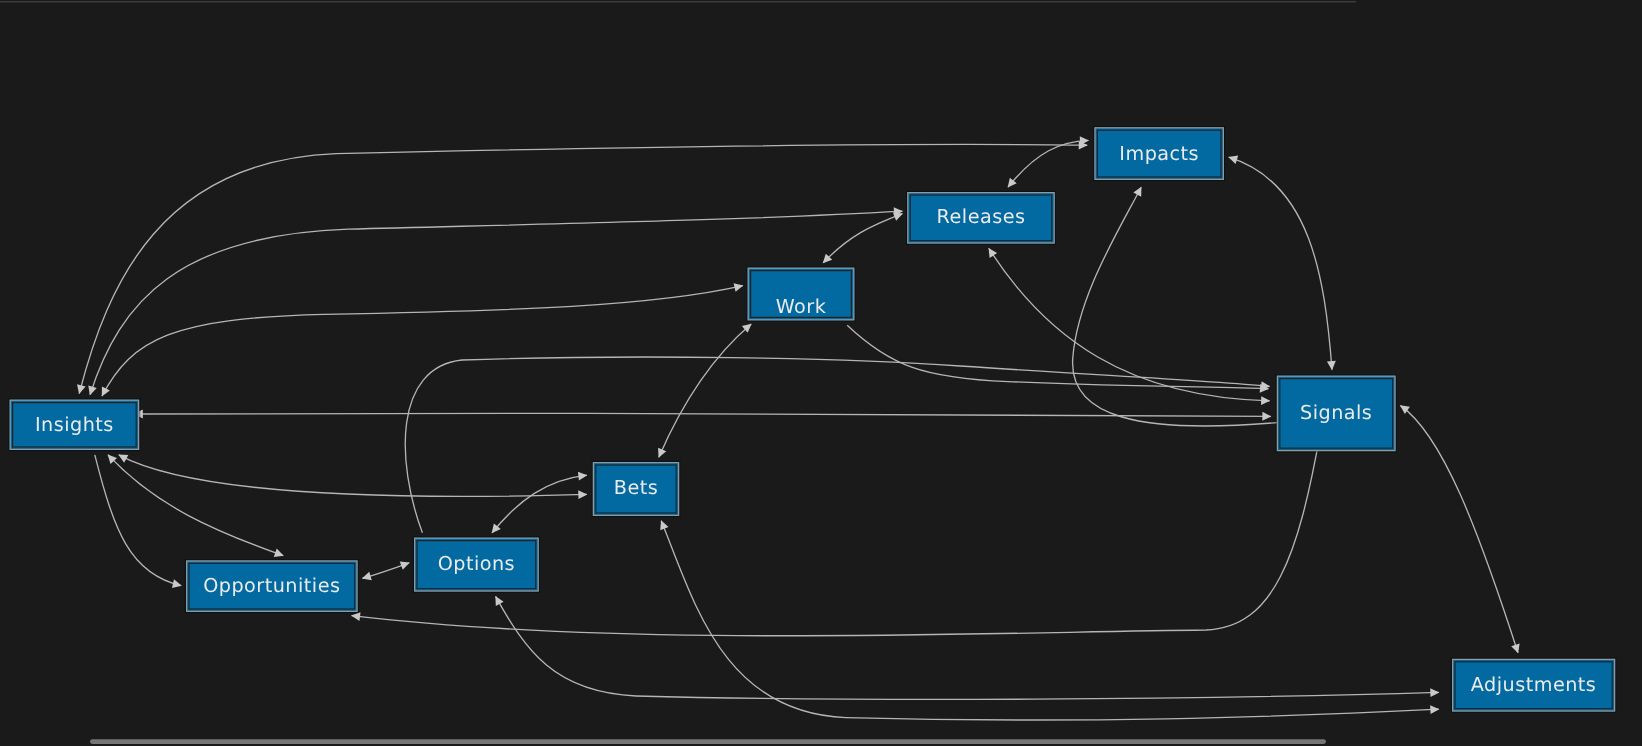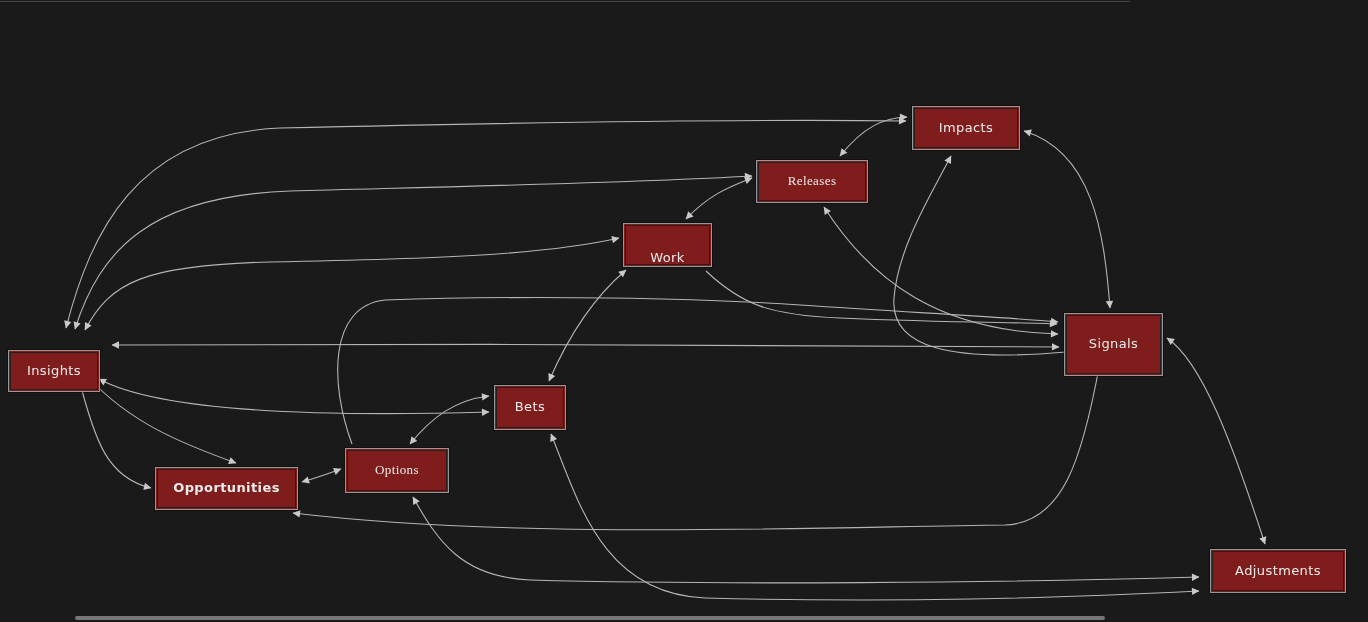--- a/index.html
+++ b/index.html
@@ -14,13 +14,13 @@
   .node{
     position:absolute;
     box-sizing:border-box;
-    background:#7f1d1d;
+    background:#0369a1;
     border:1px solid #979797;
     outline:1px solid rgba(30,30,30,.9);
     outline-offset:-3px;
     display:flex;align-items:center;justify-content:center;
     color:#ebebeb;
-    font-size:13px;
+    font-size:16px;
     letter-spacing:.4px;
     cursor:default;
     box-shadow:0 0 0 1px rgba(0,0,0,.35);

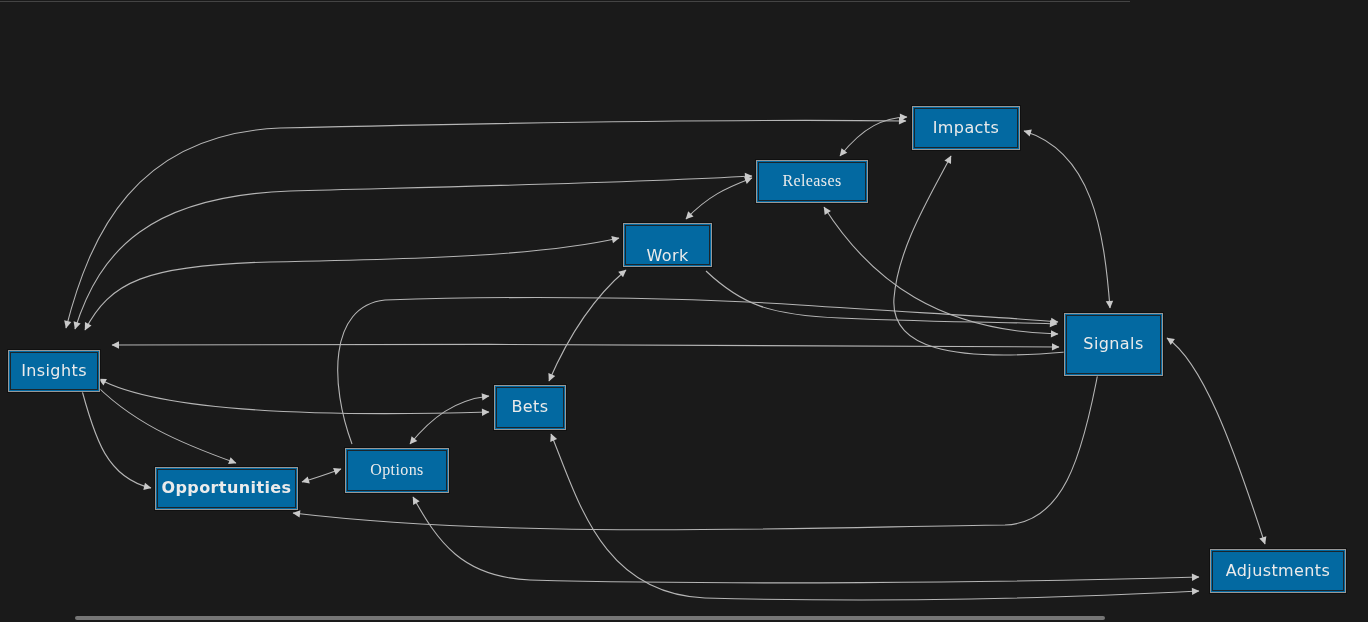--- a/index.html
+++ b/index.html
@@ -85,7 +85,7 @@
       <div class="node" style="left: 623px; top: 223px; width: 89px; height: 44px; align-items: flex-end;">
         <span>Work</span>
       </div>
-      <div class="node" style="left: 756px; top: 160px; width: 112px; height: 43px; font-family: Liberation Serif, serif;">
+      <div class="node" style="left: 756px; top: 160px; width: 123px; height: 43px;">
         <span>Releases</span>
       </div>
       <div class="node" style="left: 912px; top: 106px; width: 108px; height: 44px;">

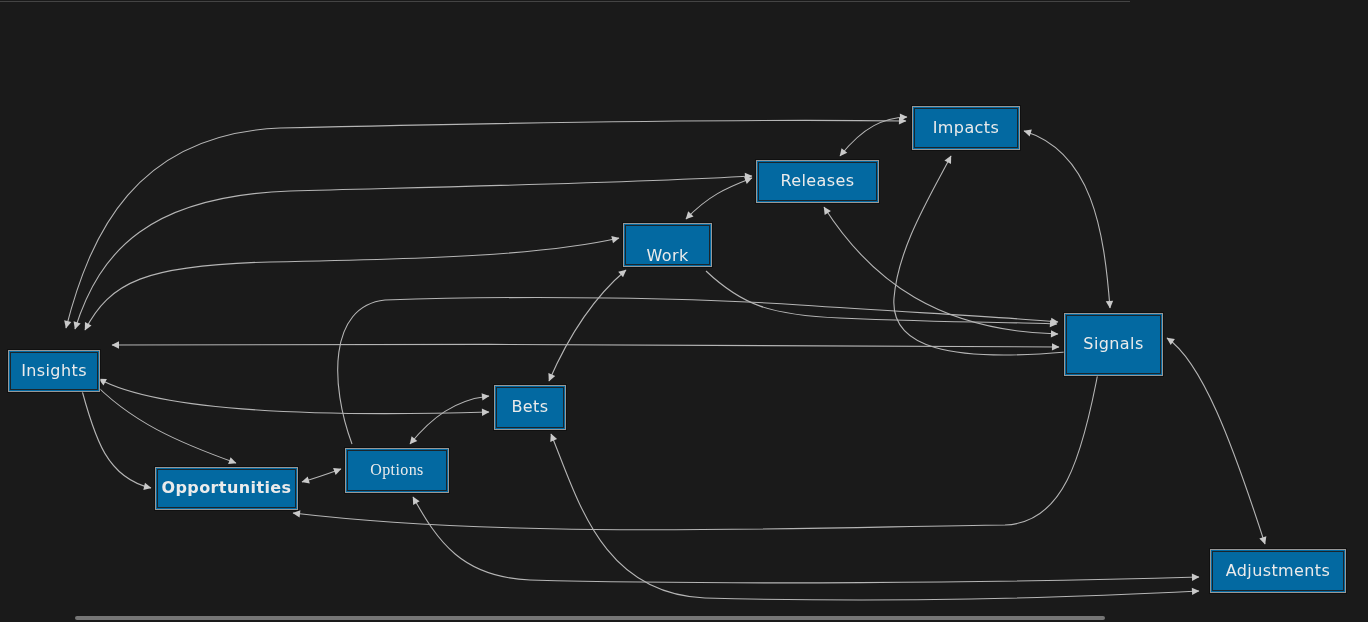--- a/index.html
+++ b/index.html
@@ -70,7 +70,7 @@
       </g>
   </svg>
   <div id="nodes-group">
-      <div class="node" style="left: 8px; top: 350px; width: 92px; height: 42px;">
+      <div class="node" style="left: 8px; top: 333px; width: 108px; height: 42px;">
         <span>Insights</span>
       </div>
       <div class="node" style="left: 155px; top: 467px; width: 143px; height: 43px; font-weight: bold;">

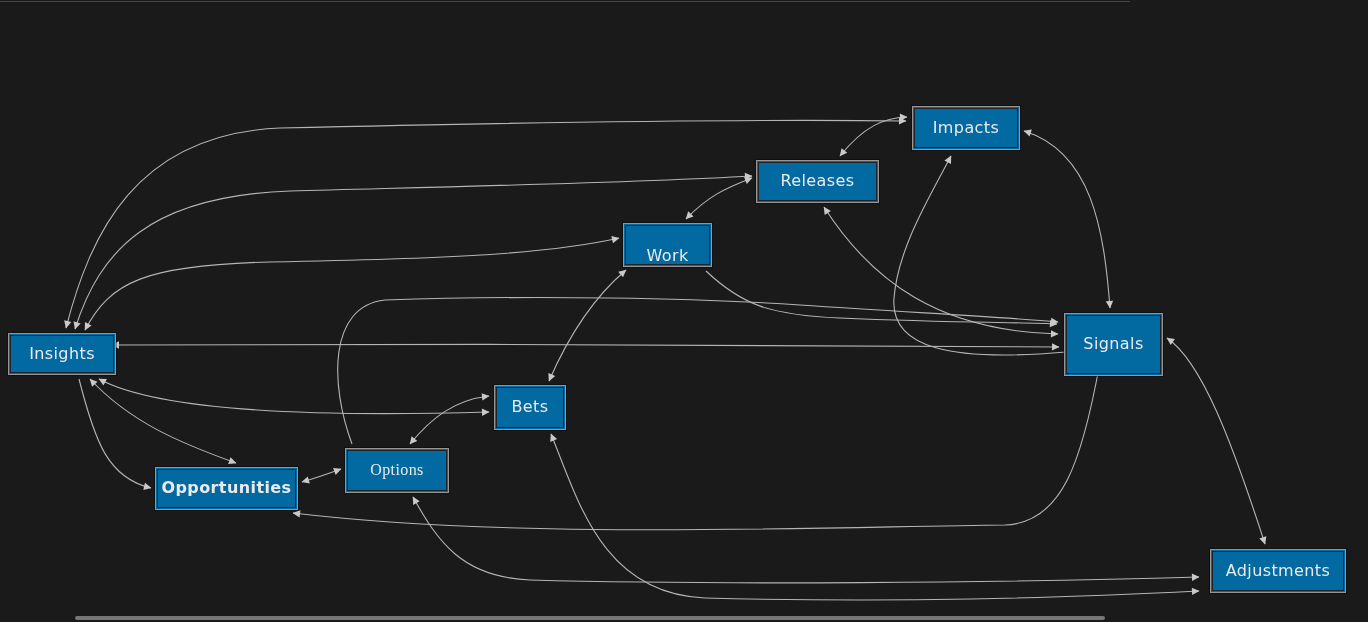--- a/index.html
+++ b/index.html
@@ -76,7 +76,7 @@
       <div class="node" style="left: 155px; top: 467px; width: 143px; height: 43px; font-weight: bold;">
         <span>Opportunities</span>
       </div>
-      <div class="node" style="left: 345px; top: 448px; width: 104px; height: 45px; font-family: Liberation Serif, serif;">
+      <div class="node" style="left: 345px; top: 448px; width: 104px; height: 45px;">
         <span>Options</span>
       </div>
       <div class="node" style="left: 494px; top: 385px; width: 72px; height: 45px;">

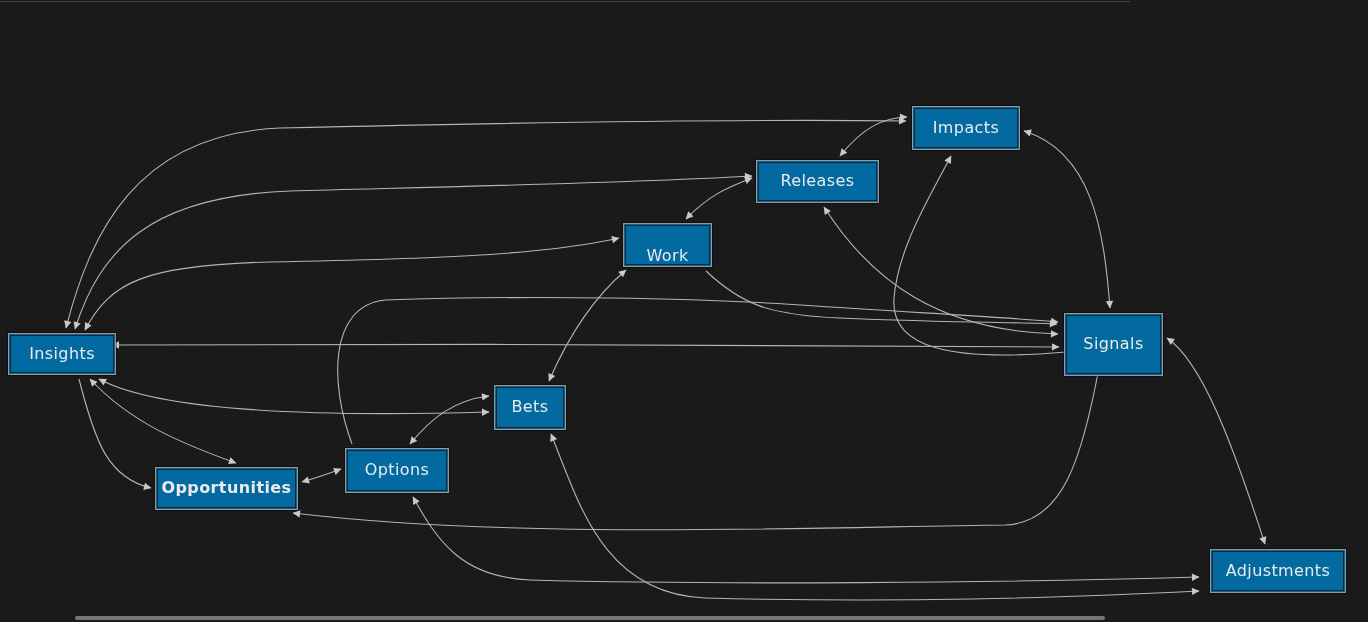--- a/index.html
+++ b/index.html
@@ -73,7 +73,7 @@
       <div class="node" style="left: 8px; top: 333px; width: 108px; height: 42px;">
         <span>Insights</span>
       </div>
-      <div class="node" style="left: 155px; top: 467px; width: 143px; height: 43px; font-weight: bold;">
+      <div class="node" style="left: 155px; top: 467px; width: 143px; height: 43px;">
         <span>Opportunities</span>
       </div>
       <div class="node" style="left: 345px; top: 448px; width: 104px; height: 45px;">

